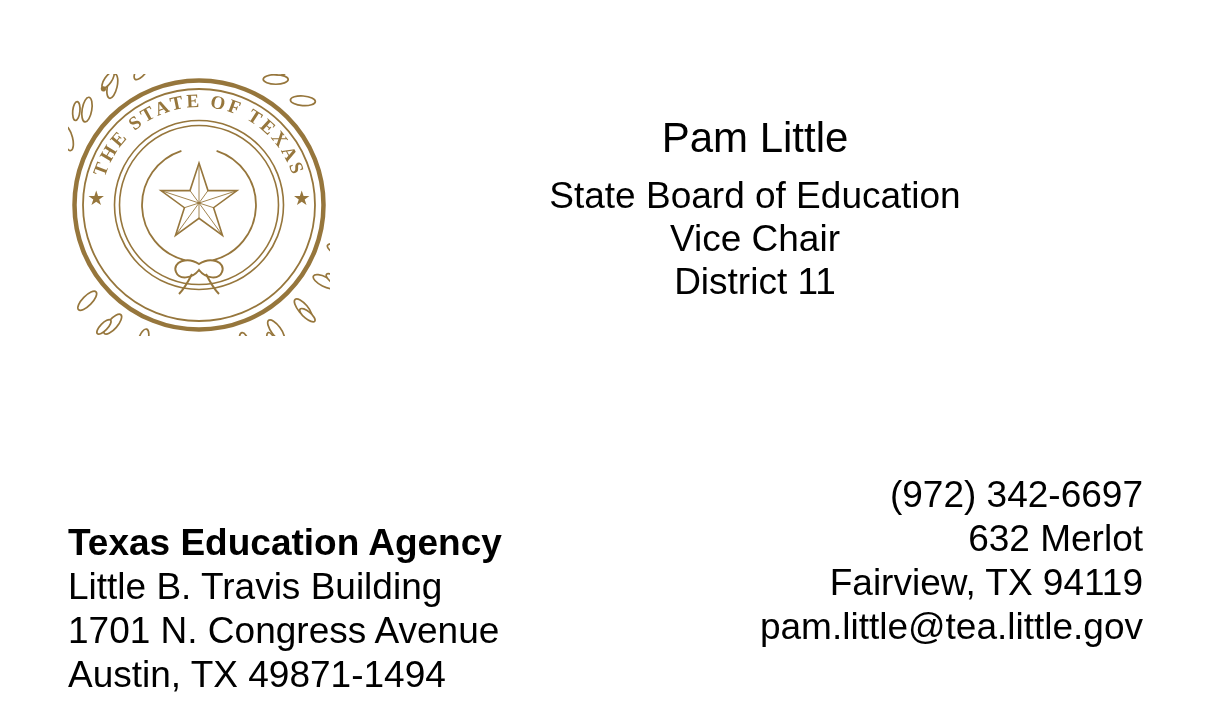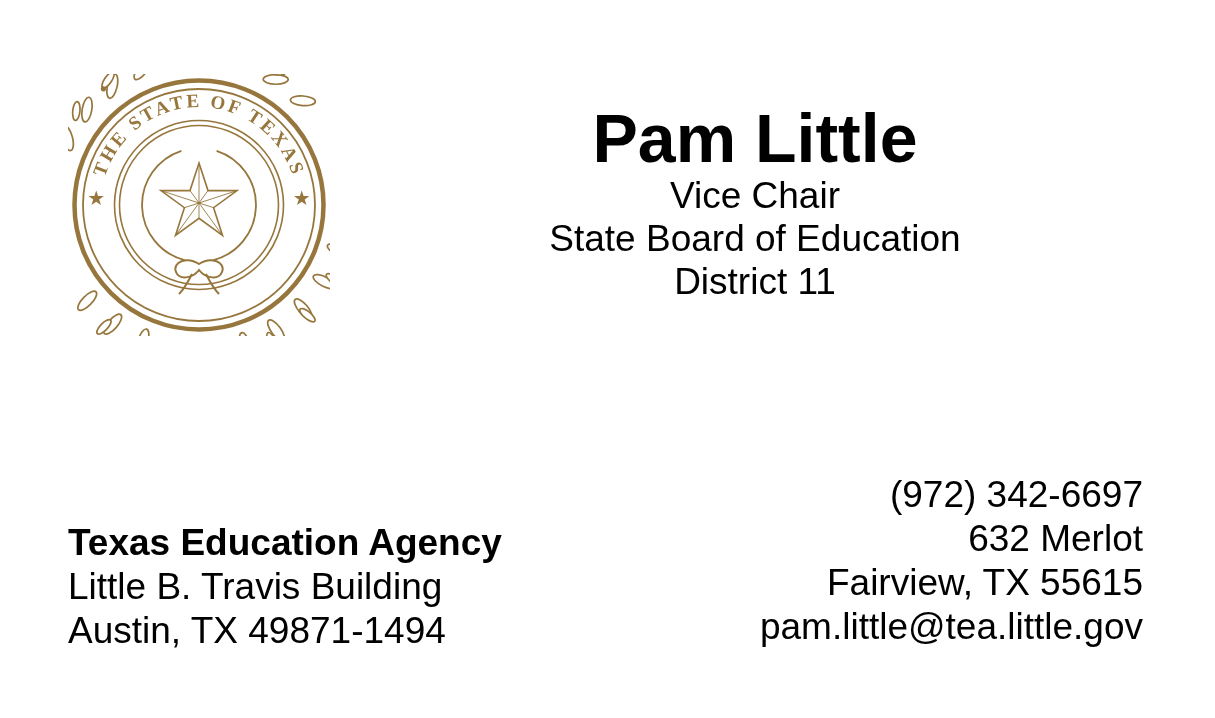--- a/index.html
+++ b/index.html
@@ -34,7 +34,7 @@
     position:absolute; left:330px; top:112px; width:850px;
     text-align:center;
   }
-  .person-name { font-size:68px; font-weight:bold; line-height:52px; margin:0 0 10px 0; }
+  .person-name { font-size:42px; font-weight:normal; line-height:52px; margin:0 0 10px 0; }
   .sub-line { font-size:37px; line-height:43px; }
 
   

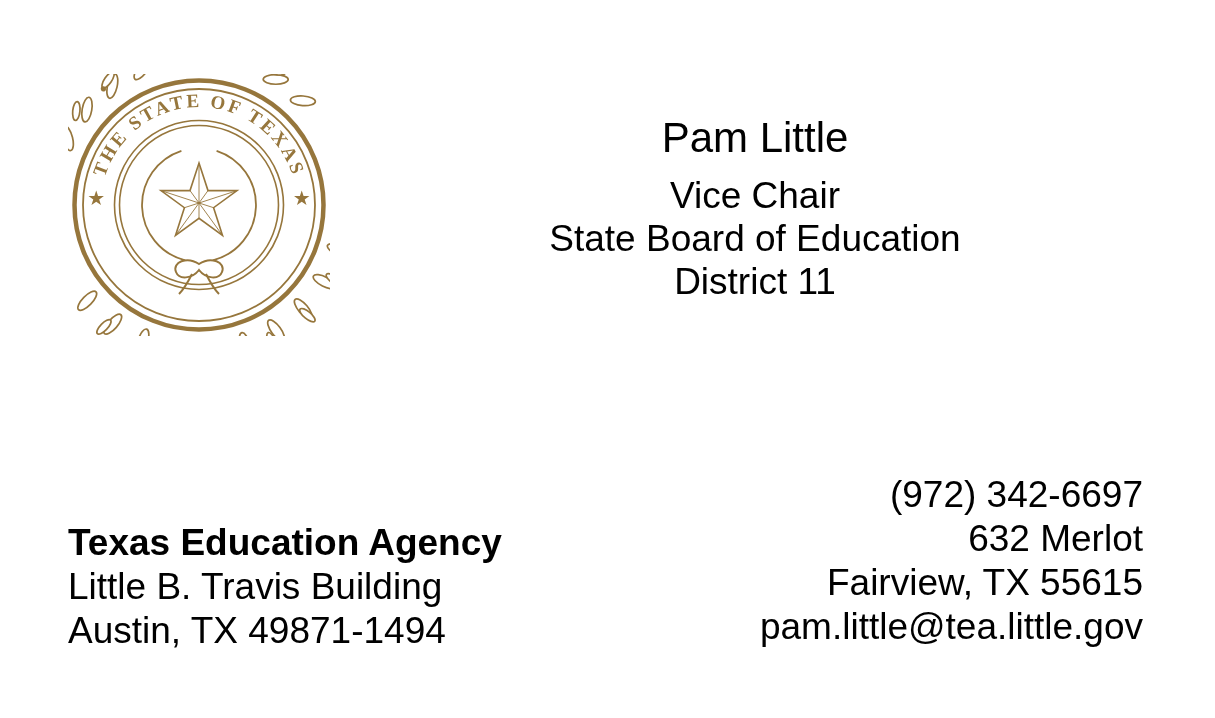--- a/index.html
+++ b/index.html
@@ -153,8 +153,8 @@
 
   <div class="name-block">
     <div class="person-name">Pam Little</div>
+    <div class="sub-line">State Board of Education</div>
     <div class="sub-line">Vice Chair</div>
-    <div class="sub-line">State Board of Education</div>
     <div class="sub-line">District 11</div>
   </div>
 

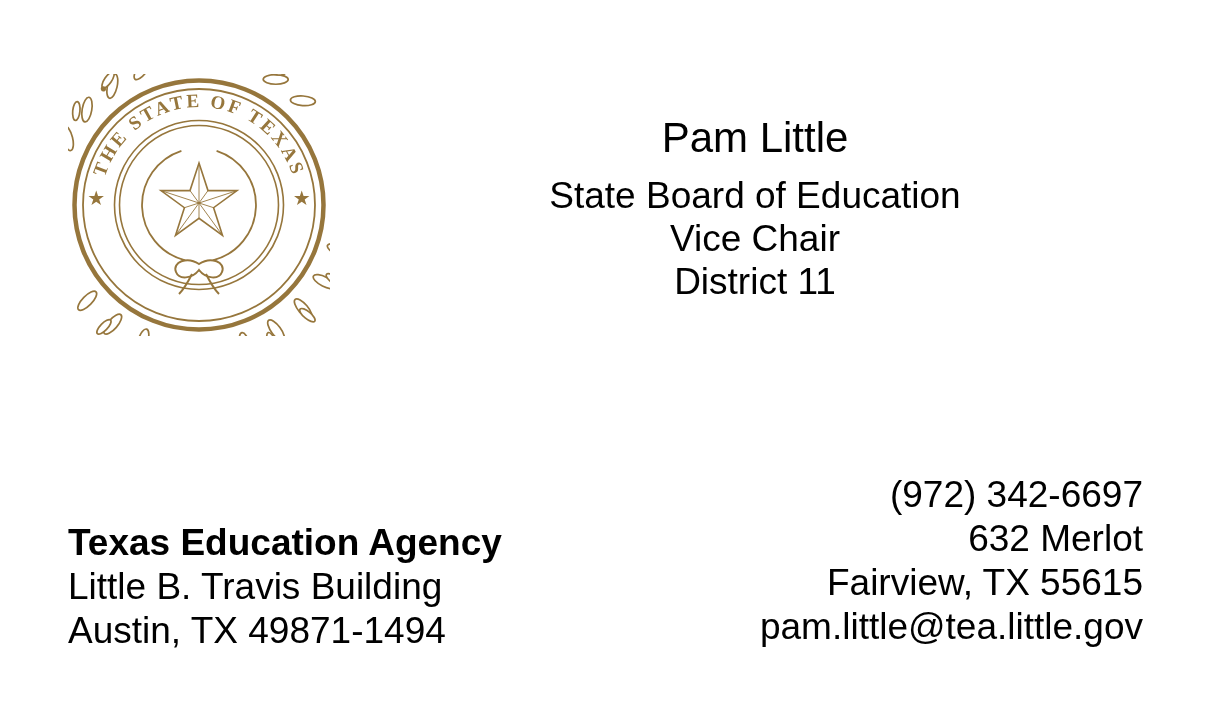--- a/index.html
+++ b/index.html
@@ -167,7 +167,7 @@
   <div class="contact-block">
     <div>(972) 342-6697</div>
     <div>632 Merlot</div>
-    <div>Fairview, TX 55615</div>
+    <div>Fairview, TX 94119</div>
     <div>pam.little@tea.little.gov</div>
   </div>
 

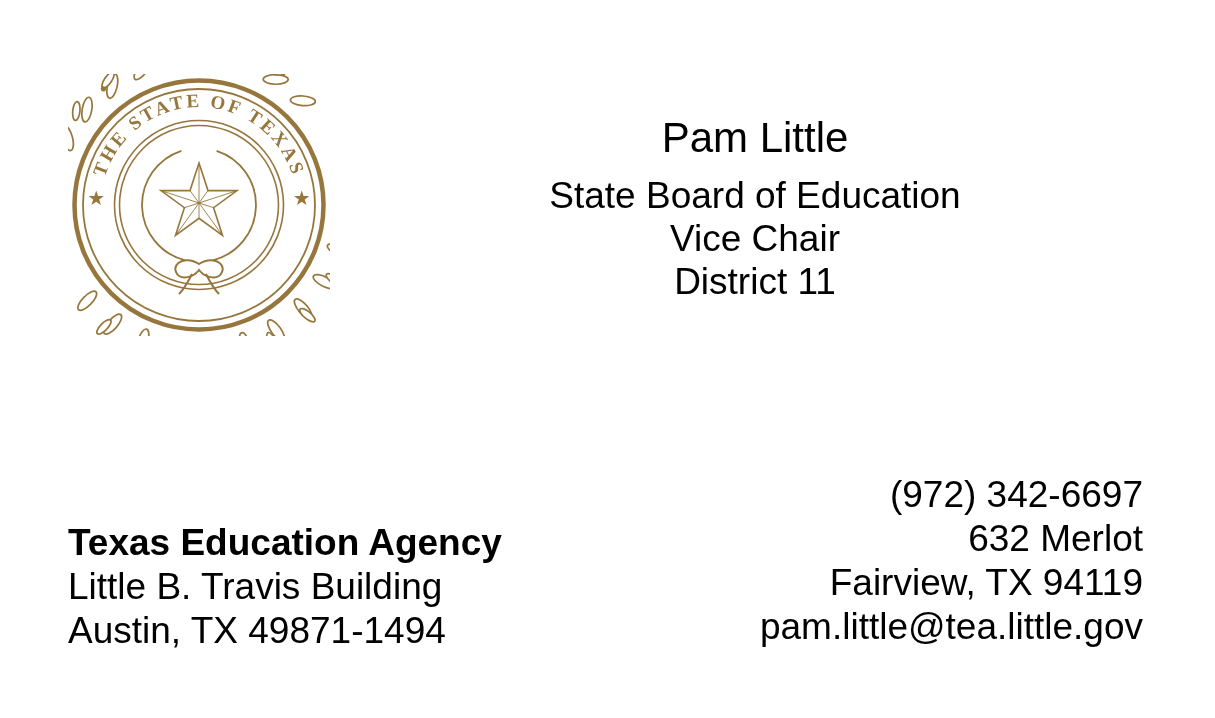--- a/index.html
+++ b/index.html
@@ -161,6 +161,7 @@
   <div class="agency-block">
     <div class="agency-name">Texas Education Agency</div>
     <div>Little B. Travis Building</div>
+    <div>1701 N. Congress Avenue</div>
     <div>Austin, TX 49871-1494</div>
   </div>
 

